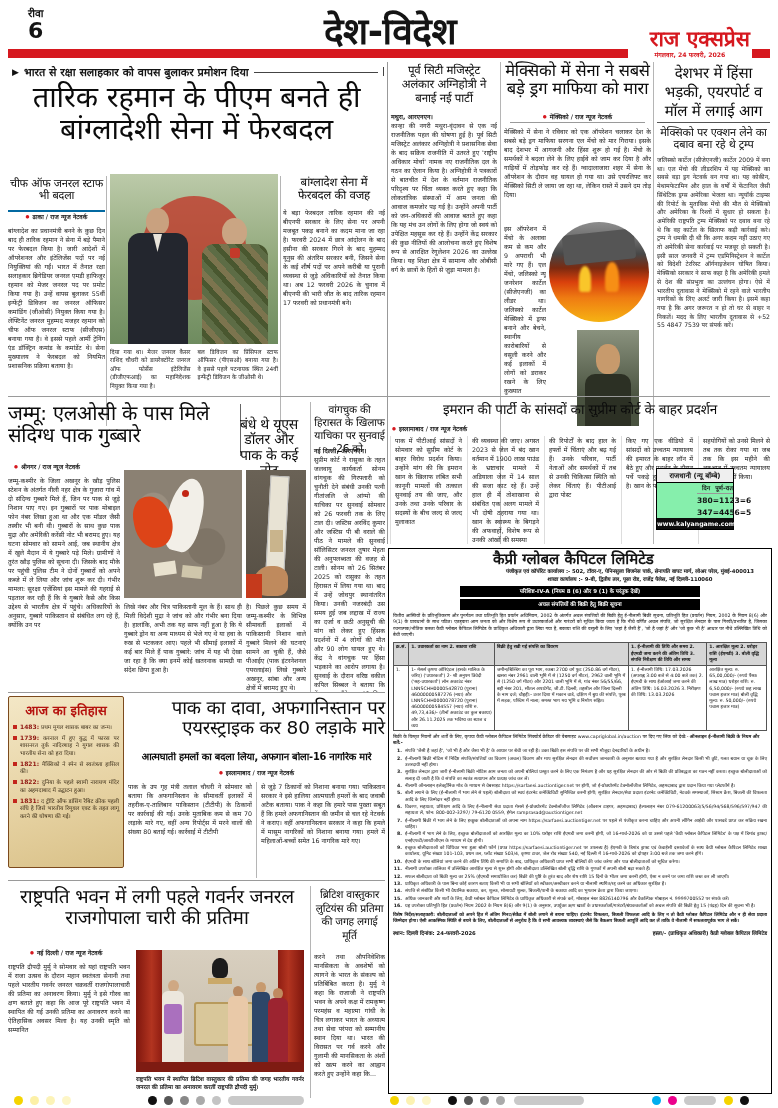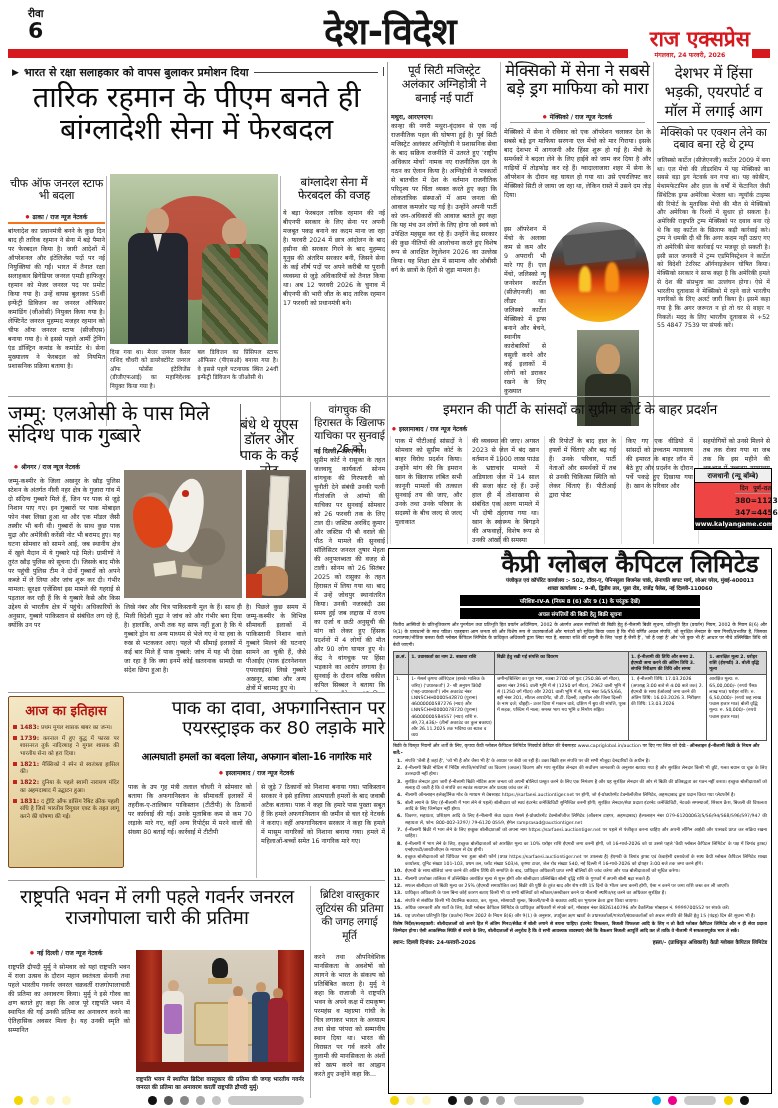--- a/index.html
+++ b/index.html
@@ -86,7 +86,7 @@
   </div>
   <div class="abs hl ctr" style="left:8px;top:82px;width:377px;font-size:29px;">तारिक रहमान के पीएम बनते ही बांग्लादेशी सेना में फेरबदल</div>
 
-  <div class="abs hl ctr" style="left:8px;top:178px;width:97px;font-size:11px;border-bottom:2px solid #f97316;padding-bottom:20px;">चीफ ऑफ जनरल स्टाफ भी बदला</div>
+  <div class="abs hl ctr" style="left:8px;top:178px;width:97px;font-size:11px;border-bottom:2px solid #0369a1;padding-bottom:8px;">चीफ ऑफ जनरल स्टाफ भी बदला</div>
   <div class="abs byline ctr" style="left:8px;top:212px;width:97px;">ढाका / राज न्यूज नेटवर्क</div>
   <div class="abs bt" style="left:8px;top:226px;width:97px;height:200px;overflow:hidden;">बांग्लादेश का प्रधानमंत्री बनने के कुछ दिन बाद ही तारिक रहमान ने सेना में बड़े पैमाने पर फेरबदल किया है। जारी आदेशों में ऑपरेशनल और इंटेलिजेंस पदों पर नई नियुक्तियां की गईं। भारत में तैनात रक्षा सलाहकार ब्रिगेडियर जनरल एमडी हाफिजुर रहमान को मेजर जनरल पद पर प्रमोट किया गया है। उन्हें वापस बुलाकर 55वीं इन्फेंट्री डिविजन का जनरल ऑफिसर कमांडिंग (जीओसी) नियुक्त किया गया है। लेफ्टिनेंट जनरल मुहम्मद मजहर रहमान को चीफ ऑफ जनरल स्टाफ (सीजीएस) बनाया गया है। वे इससे पहले आर्मी ट्रेनिंग एंड डॉक्ट्रिन कमांड के कमांडेंट थे। सेना मुख्यालय ने फेरबदल को नियमित प्रशासनिक प्रक्रिया बताया है।</div>
 

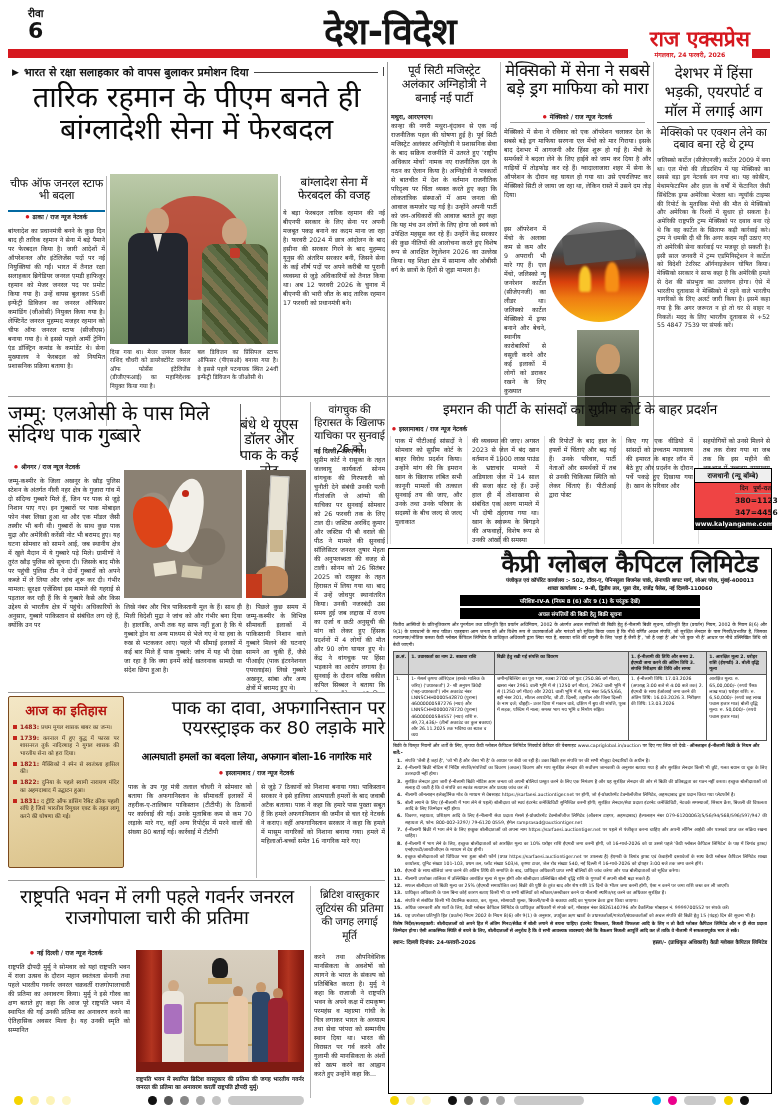--- a/index.html
+++ b/index.html
@@ -52,7 +52,7 @@
   .hist-year{flex:none;font-size:6px;font-weight:700;color:#8f1510;}
   .hist-text{font-size:5.7px;line-height:1.35;color:#3a2c16;text-align:justify;}
   
-  .kalyan{position:absolute;left:694px;top:468px;width:76px;border:1.5px solid #000;background:#ef4444;}
+  .kalyan{position:absolute;left:656px;top:468px;width:76px;border:1.5px solid #000;background:#86efac;}
   .kal-title{font-size:7px;font-weight:700;text-align:center;padding:2px 0;border-bottom:1px solid #000;background:#efefef;}
   .kal-heads,.kal-row{display:flex;font-weight:700;text-align:center;margin-left:40px;}
   .kal-heads span{flex:1;font-size:6px;padding:1px 0;border-bottom:1px solid #999;}

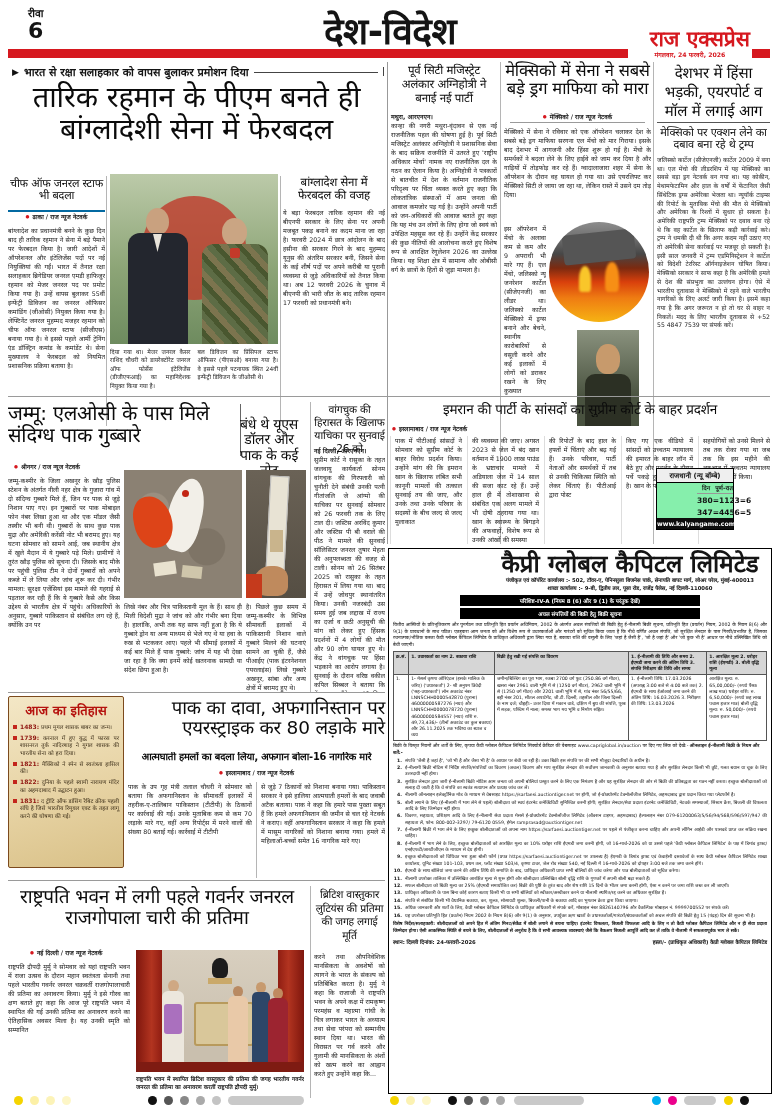--- a/index.html
+++ b/index.html
@@ -27,7 +27,7 @@
   .cgc-logo{float:left;width:98px;padding:2px 0 0 2px;font-family:"Liberation Sans",sans-serif;}
   .cgc-l1{font-size:13px;font-weight:700;letter-spacing:0.4px;color:#111;}
   .cgc-l2{font-size:5.4px;letter-spacing:2.6px;color:#333;margin-top:1px;}
-  .cgc-title{margin-left:100px;text-align:center;font-size:24px;font-weight:700;line-height:1.05;}
+  .cgc-title{margin-left:100px;font-size:15px;font-weight:700;line-height:1.05;}
   .cgc-addr{margin-left:100px;text-align:center;font-size:5.3px;font-weight:700;line-height:1.5;color:#111;}
   .blackbar{display:block;margin:2px auto 0;width:62%;background:#000;color:#fff;
             font-size:5.5px;font-weight:700;text-align:center;padding:1.5px 4px;}

